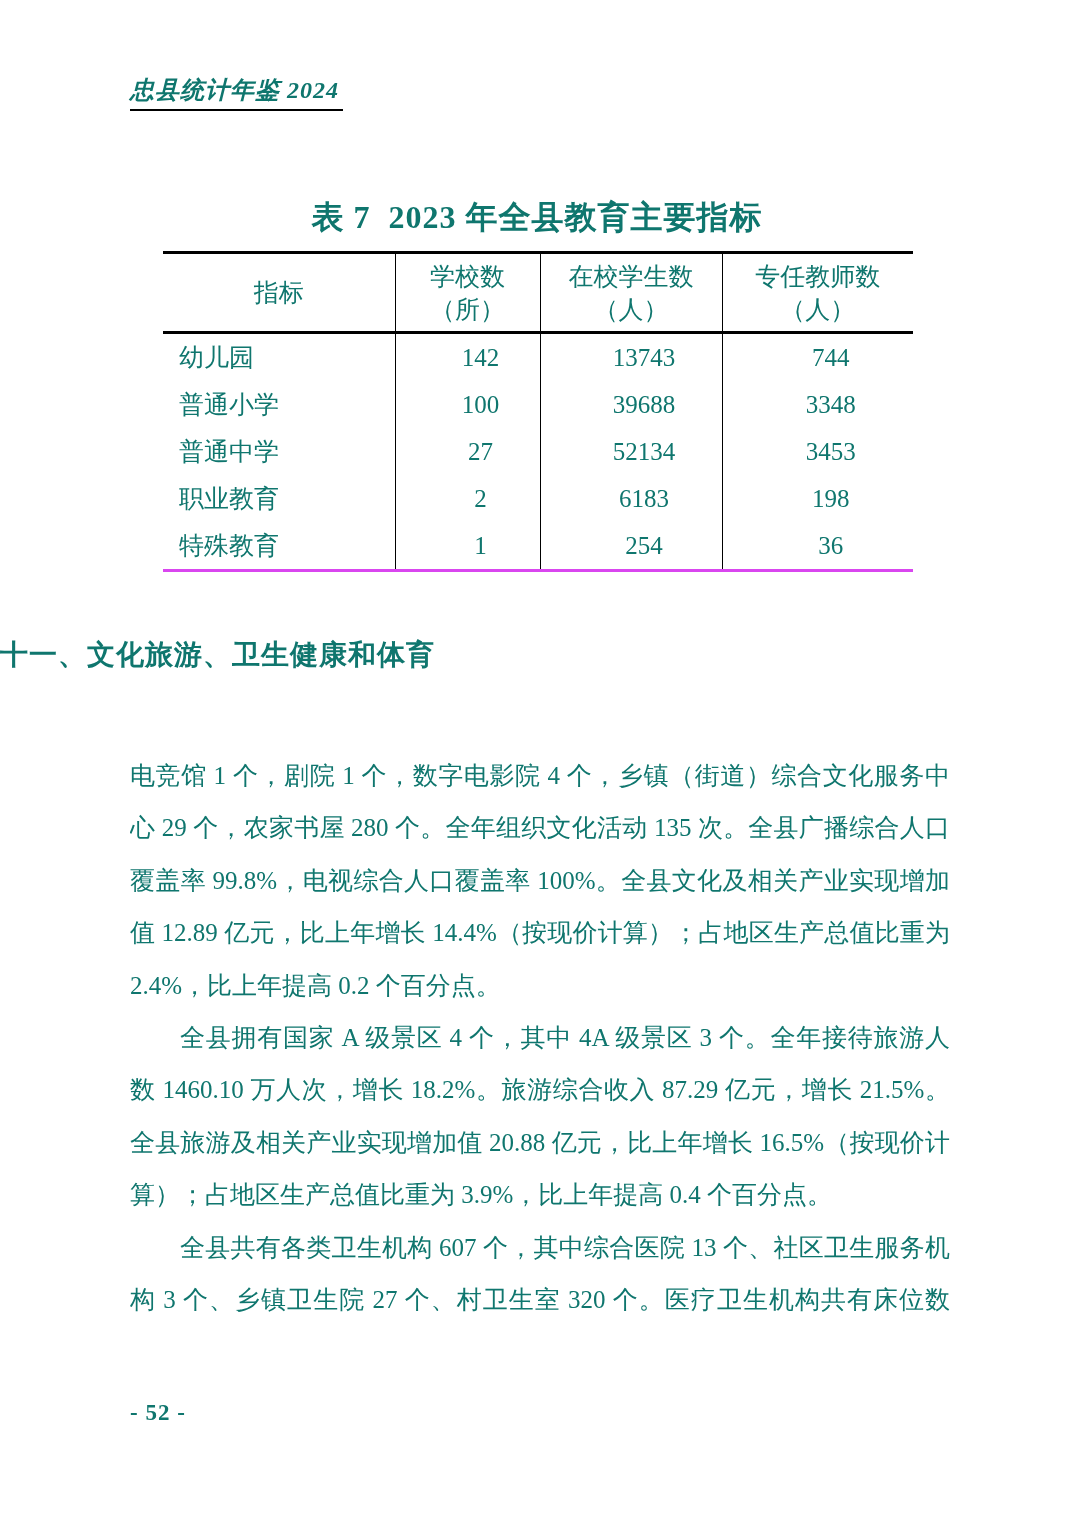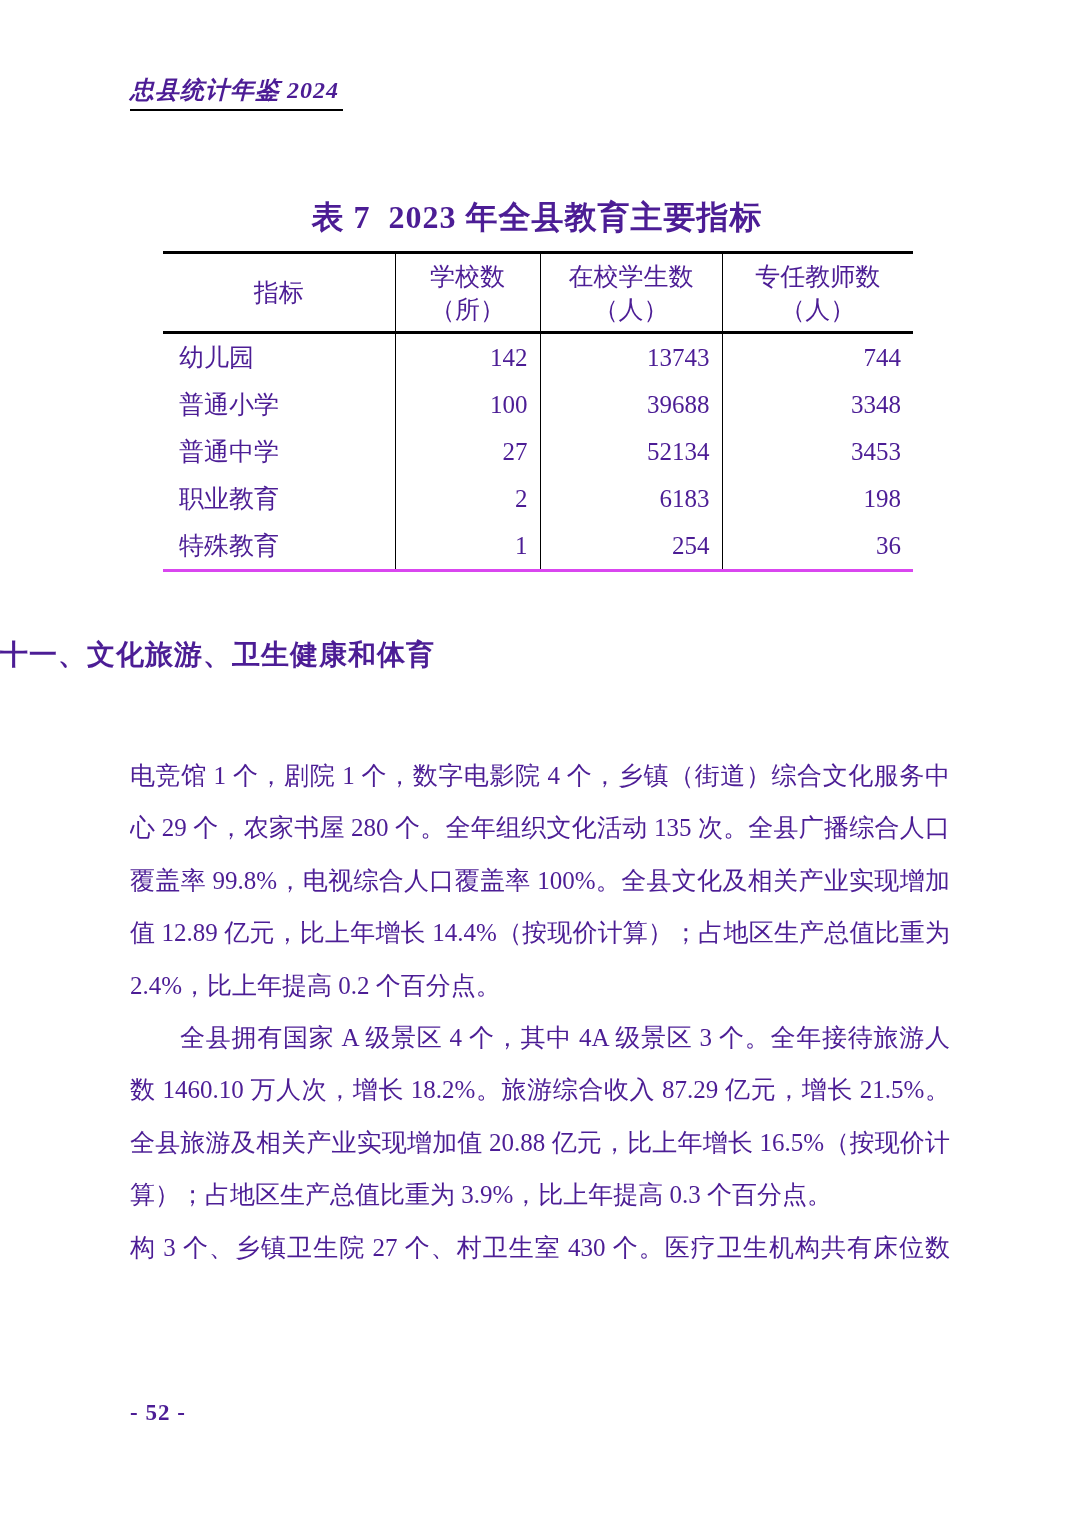--- a/index.html
+++ b/index.html
@@ -9,7 +9,7 @@
     height: 1520px;
     margin: 0 auto;
     background: #ffffff;
-    color: #4c1d95;
+    color: #0f766e;
     font-family: "Liberation Serif", "DejaVu Serif", serif;
     overflow: hidden;
   }

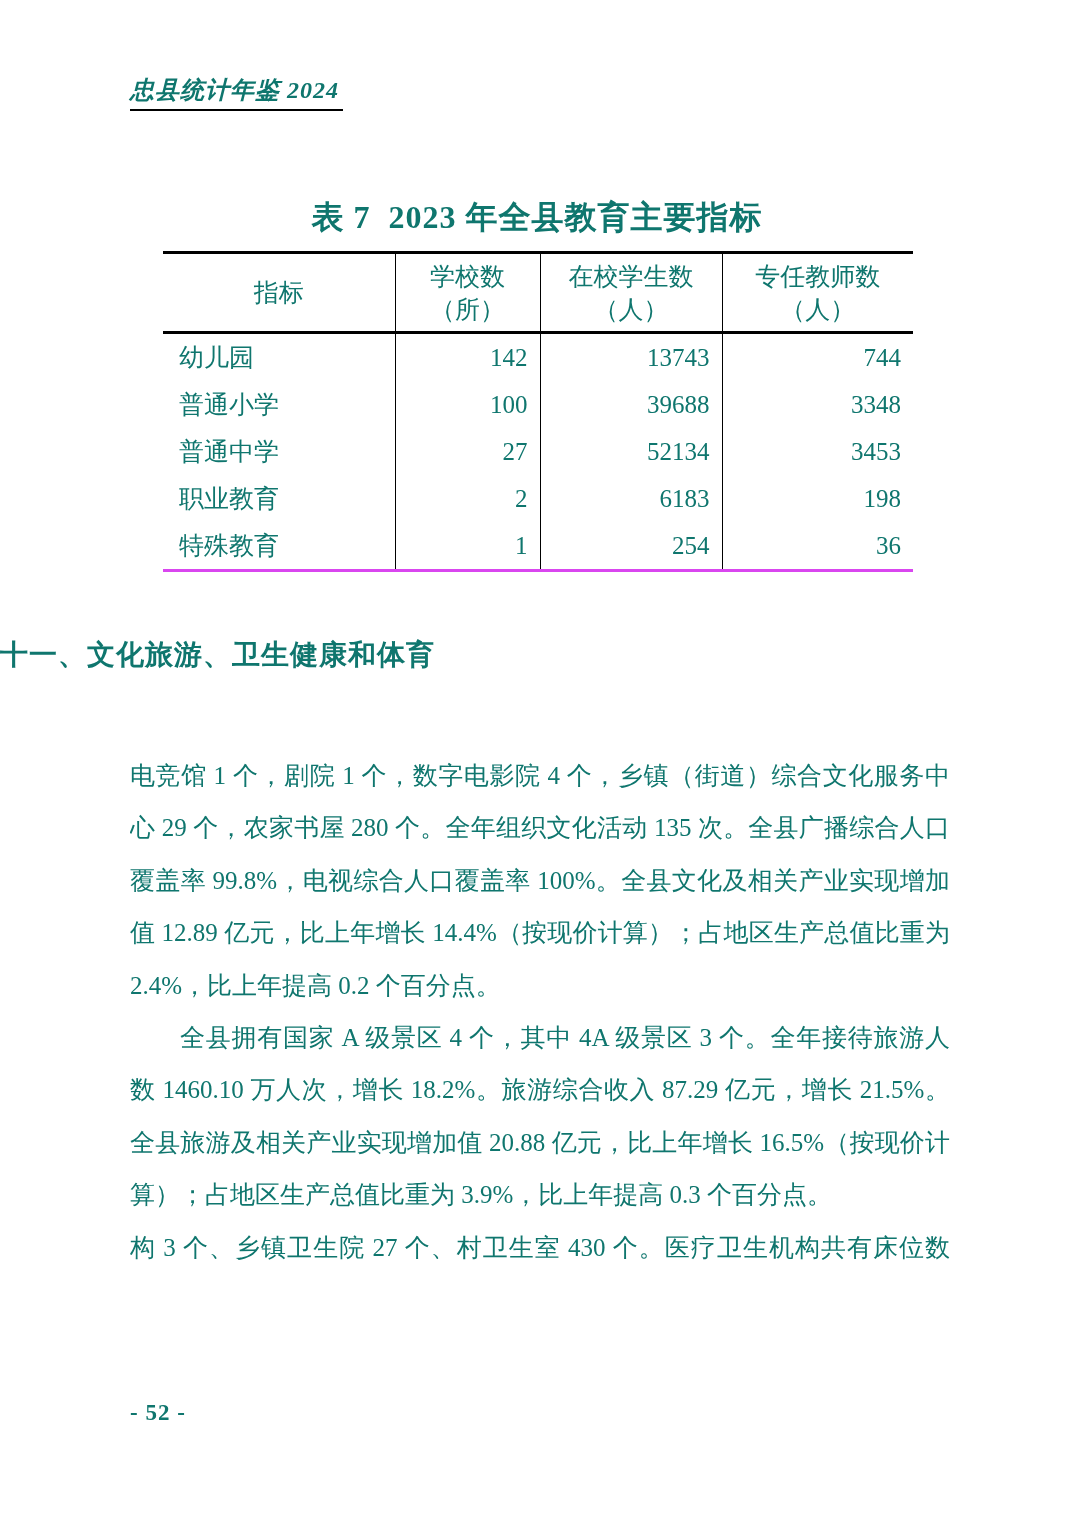--- a/index.html
+++ b/index.html
@@ -62,7 +62,7 @@
   }
   .edu-table tbody td { height: 47px; vertical-align: middle; }
   .edu-table tbody td.lbl { text-align: left;  padding-left: 16px; }
-  .edu-table tbody td.num { text-align: right; padding-right: 12px; padding-left: 38px; }
+  .edu-table tbody td.num { text-align: center; padding-right: 12px; padding-left: 38px; }
   .section-heading {
     position: absolute;
     left: 0;

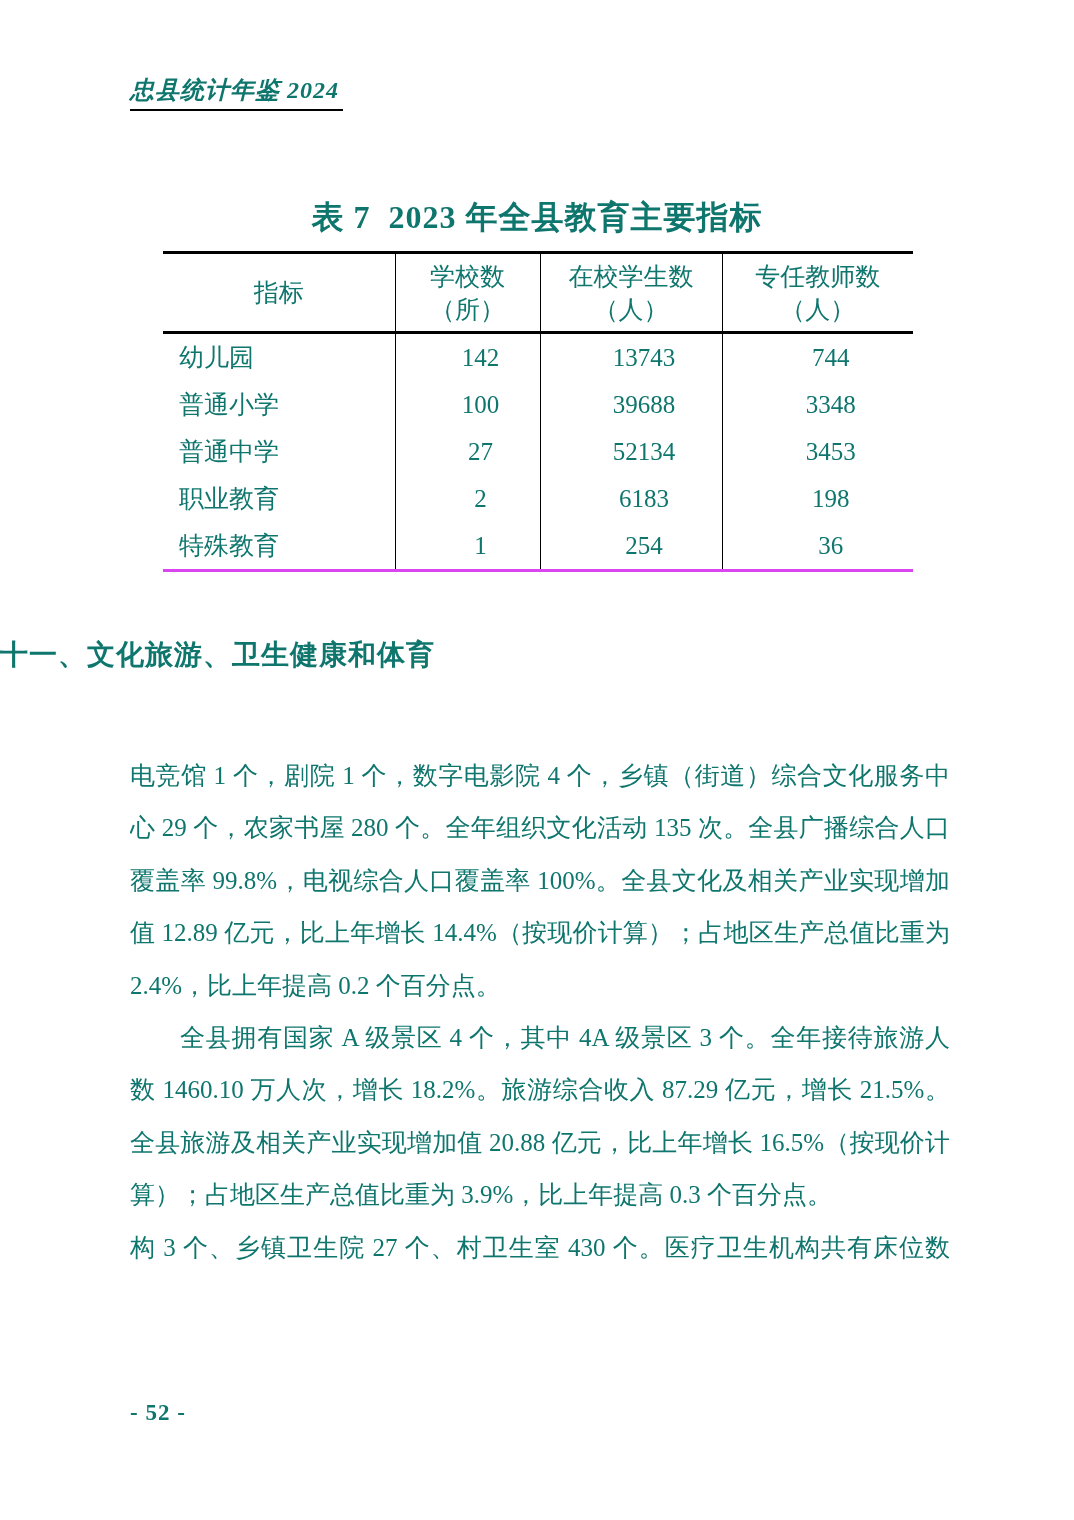--- a/index.html
+++ b/index.html
@@ -170,7 +170,7 @@
       <div class="line first">全县拥有国家 A 级景区 4 个，其中 4A 级景区 3 个。全年接待旅游人</div>
       <div class="line">数 1460.10 万人次，增长 18.2%。旅游综合收入 87.29 亿元，增长 21.5%。</div>
       <div class="line">全县旅游及相关产业实现增加值 20.88 亿元，比上年增长 16.5%（按现价计</div>
-      <div class="line end">算）；占地区生产总值比重为 3.9%，比上年提高 0.3 个百分点。</div>
+      <div class="line end">算）；占地区生产总值比重为 3.9%，比上年提高 0.4 个百分点。</div>
     </div>
     <div>
       <div class="line">构 3 个、乡镇卫生院 27 个、村卫生室 430 个。医疗卫生机构共有床位数</div>

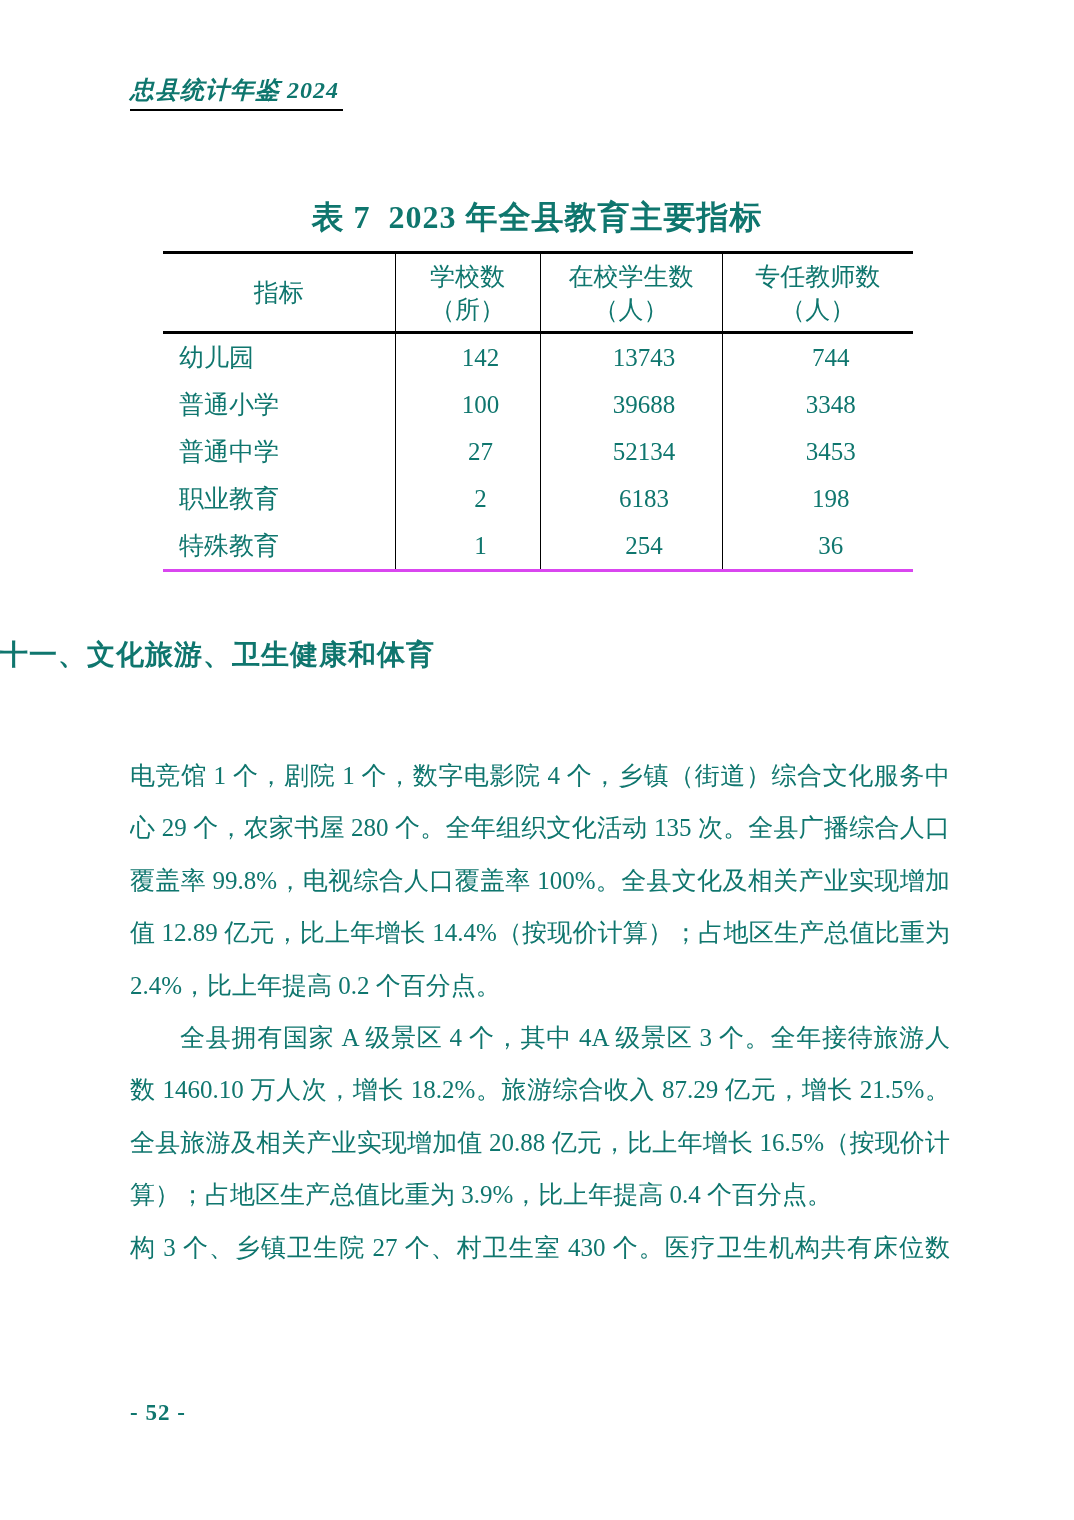--- a/index.html
+++ b/index.html
@@ -173,6 +173,7 @@
       <div class="line end">算）；占地区生产总值比重为 3.9%，比上年提高 0.4 个百分点。</div>
     </div>
     <div>
+      <div class="line first">全县共有各类卫生机构 607 个，其中综合医院 13 个、社区卫生服务机</div>
       <div class="line">构 3 个、乡镇卫生院 27 个、村卫生室 430 个。医疗卫生机构共有床位数</div>
     </div>
   </div>

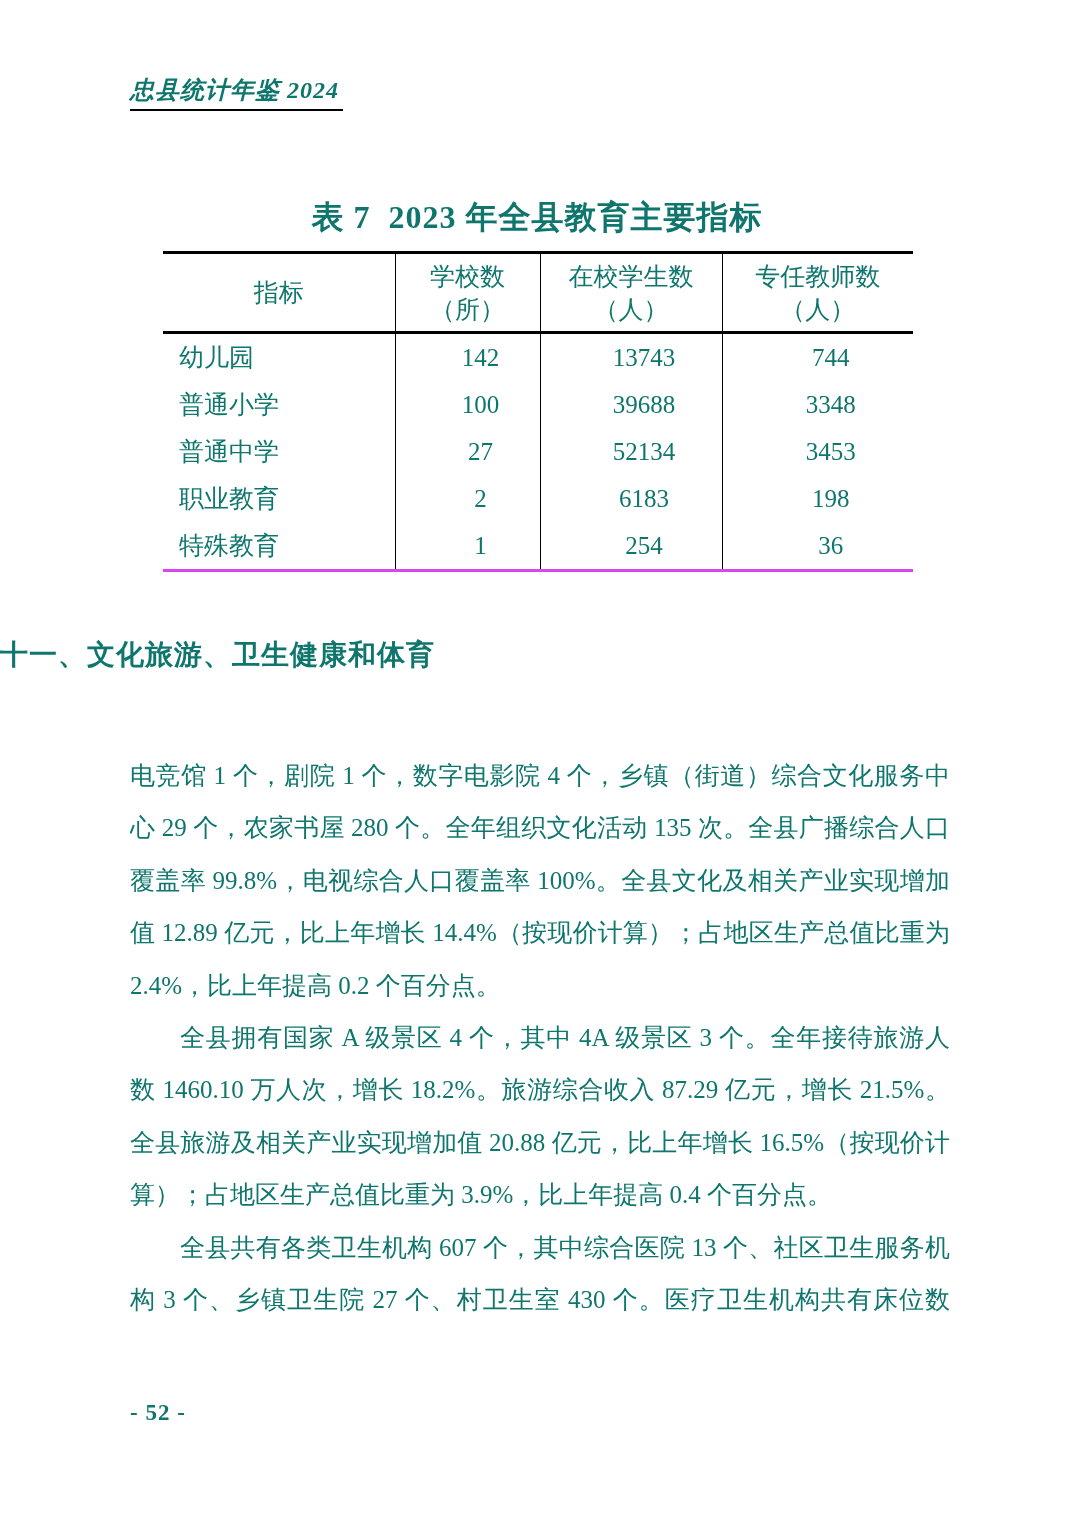--- a/index.html
+++ b/index.html
@@ -174,7 +174,7 @@
     </div>
     <div>
       <div class="line first">全县共有各类卫生机构 607 个，其中综合医院 13 个、社区卫生服务机</div>
-      <div class="line">构 3 个、乡镇卫生院 27 个、村卫生室 430 个。医疗卫生机构共有床位数</div>
+      <div class="line">构 3 个、乡镇卫生院 27 个、村卫生室 320 个。医疗卫生机构共有床位数</div>
     </div>
   </div>
 

